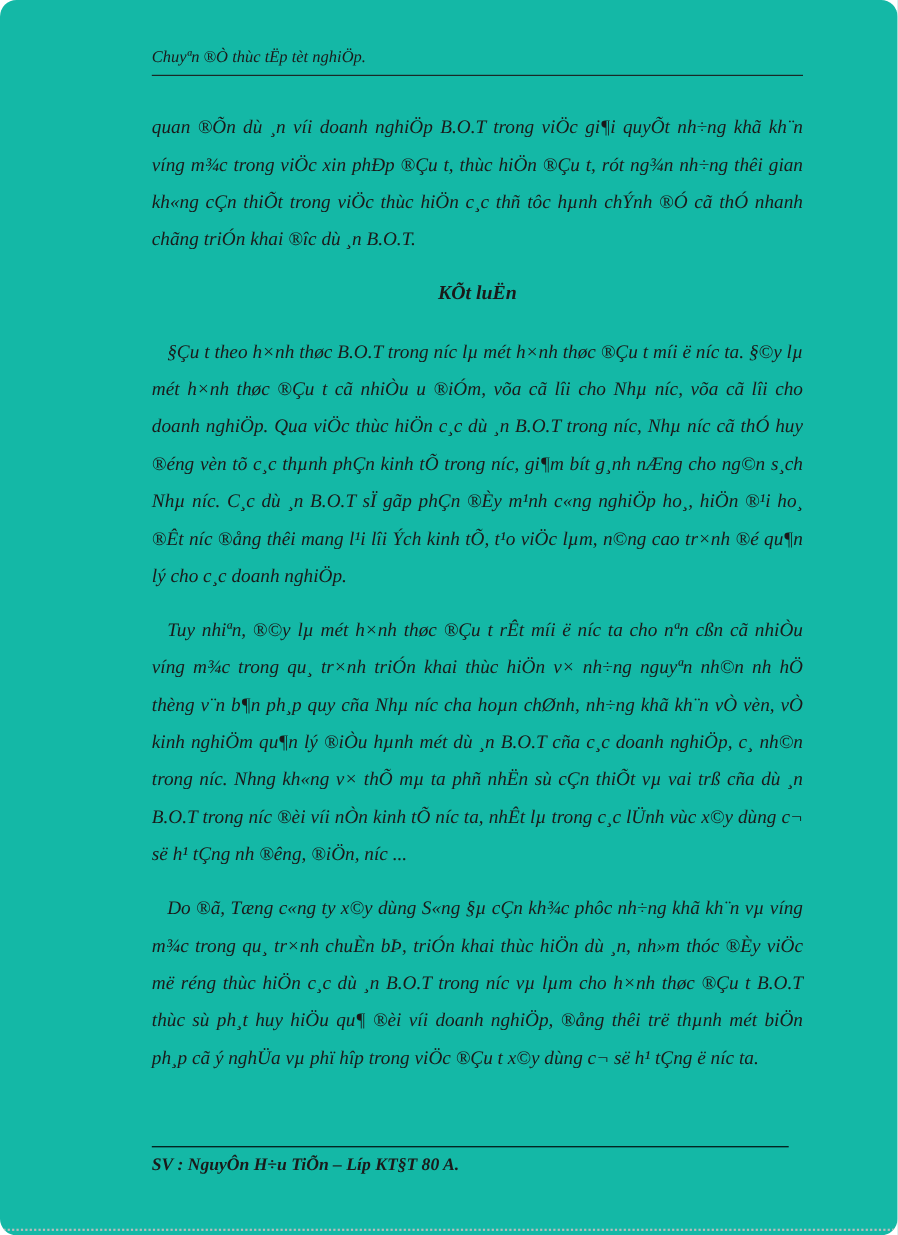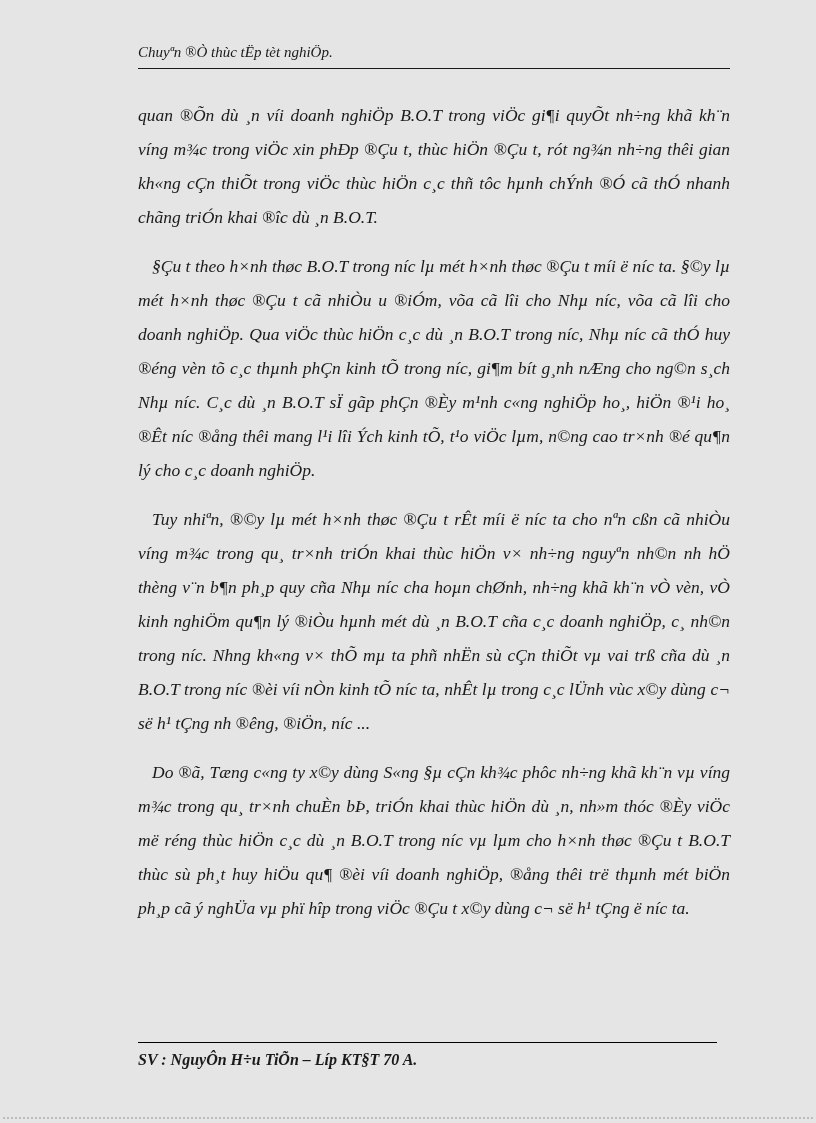--- a/index.html
+++ b/index.html
@@ -11,10 +11,11 @@
     position: relative;
     width: 816px;
     height: 1123px;
-    background: #e5e5e5;
+    background: #14b8a6;
     font-family: "Liberation Serif", "DejaVu Serif", serif;
     color: #1a1a1a;
     overflow: hidden;
+    border-radius: 15px;
   }
   .header {
     position: absolute;

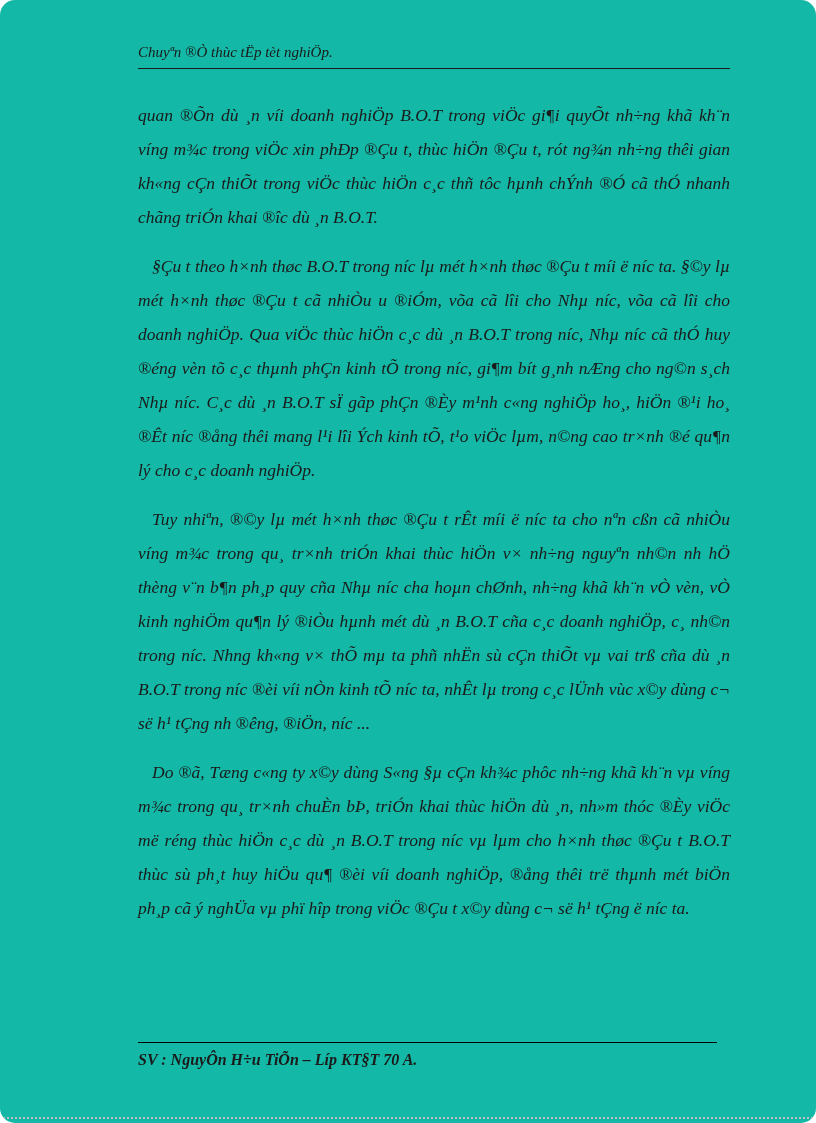--- a/index.html
+++ b/index.html
@@ -83,6 +83,7 @@
   <div class="body-text">
     <p class="para continuation">quan ®Õn dù ¸n víi doanh nghiÖp B.O.T trong viÖc gi¶i quyÕt nh÷ng khã kh¨n víng m¾c trong viÖc xin phÐp ®Çu t, thùc hiÖn ®Çu t, rót ng¾n nh÷ng thêi gian kh«ng cÇn thiÕt trong viÖc thùc hiÖn c¸c thñ tôc hµnh chÝnh ®Ó cã thÓ nhanh chãng triÓn khai ®îc dù ¸n B.O.T.</p>
 
+    <p class="section-heading">KÕt luËn</p>
 
     <p class="para">§Çu t theo h×nh thøc B.O.T trong níc lµ mét h×nh thøc ®Çu t míi ë níc ta. §©y lµ mét h×nh thøc ®Çu t cã nhiÒu u ®iÓm, võa cã lîi cho Nhµ níc, võa cã lîi cho doanh nghiÖp. Qua viÖc thùc hiÖn c¸c dù ¸n B.O.T trong níc, Nhµ níc cã thÓ huy ®éng vèn tõ c¸c thµnh phÇn kinh tÕ trong níc, gi¶m bít g¸nh nÆng cho ng©n s¸ch Nhµ níc. C¸c dù ¸n B.O.T sÏ gãp phÇn ®Èy m¹nh c«ng nghiÖp ho¸, hiÖn ®¹i ho¸ ®Êt níc ®ång thêi mang l¹i lîi Ých kinh tÕ, t¹o viÖc lµm, n©ng cao tr×nh ®é qu¶n lý cho c¸c doanh nghiÖp.</p>
 

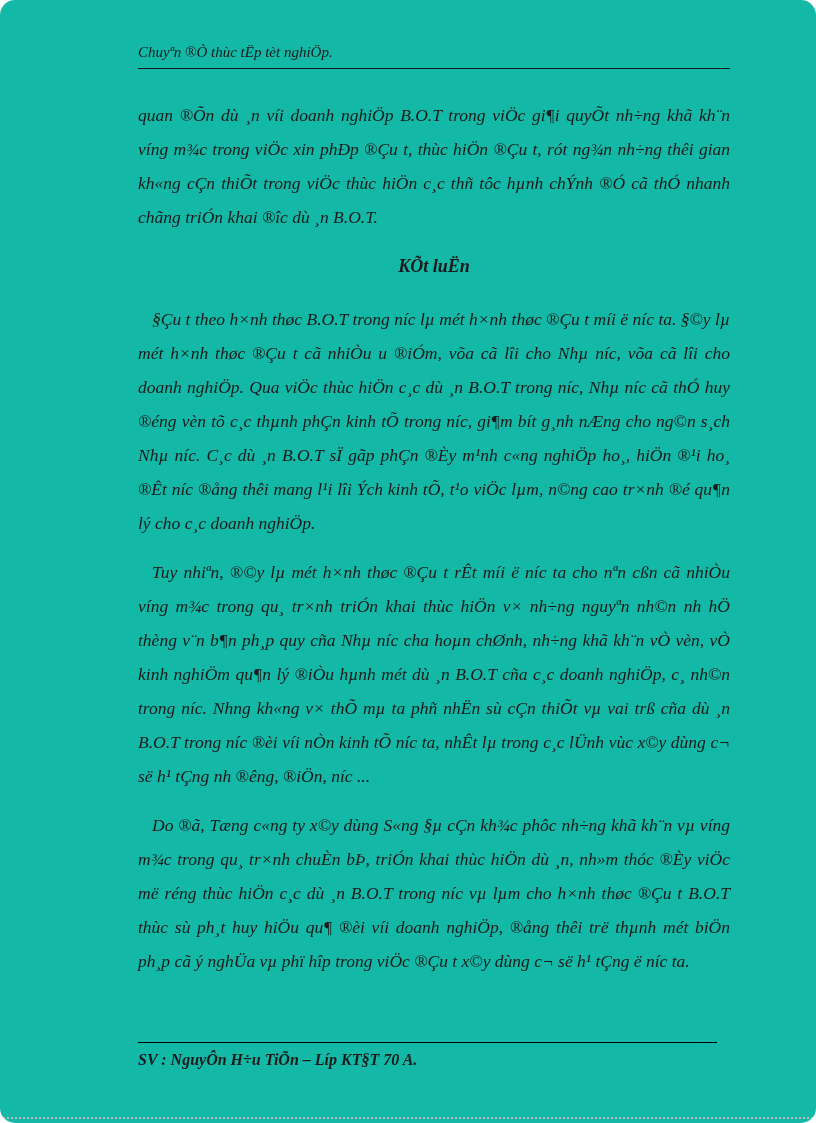--- a/index.html
+++ b/index.html
@@ -93,7 +93,7 @@
   </div>
 
   <div class="footer">
-    <span>SV : NguyÔn H÷u TiÕn – Líp KT§T 70 A.</span>
+    <span>SV : NguyÔn H÷u TiÕn – Líp KT§T 80 A.</span>
   </div>
 
   <div class="bottom-dots"></div>

